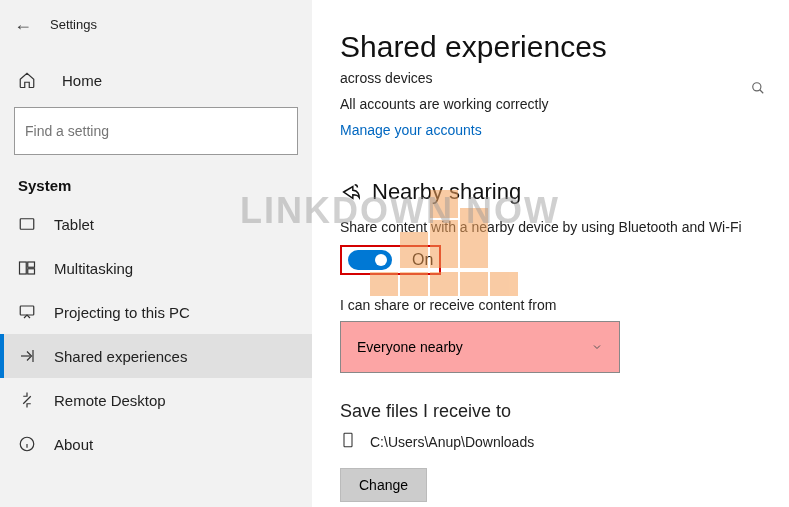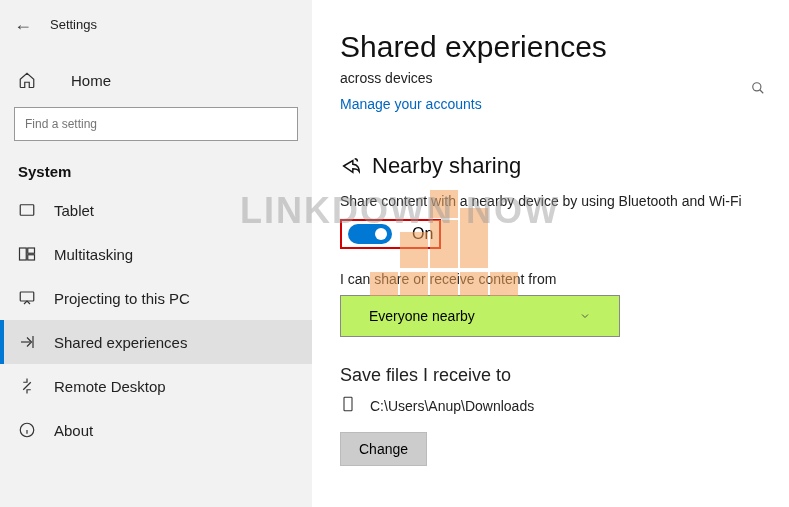--- a/index.html
+++ b/index.html
@@ -8,7 +8,7 @@
     .topbar { display: flex; align-items: center; padding: 6px 14px; gap: 18px; }
     .back-arrow { font-size: 18px; color: #444; cursor: pointer; }
     .title { font-size: 13px; color: #222; }
-    .home-row { display: flex; align-items: center; gap: 35px; padding: 12px 18px 10px 18px; margin-top: 18px; color: #222; font-size: 15px; cursor: pointer; }
+    .home-row { display: flex; align-items: center; gap: 26px; padding: 12px 18px 10px 18px; margin-top: 18px; color: #222; font-size: 15px; cursor: pointer; }
     .home-row .ic { width: 18px; display: flex; justify-content: center; }
     .search-wrap { padding: 0 14px; margin-top: 8px; }
     .search { width: 100%; height: 34px; border: 1px solid #999; background: #fff; padding: 0 34px 0 10px; font-size: 12px; color: #666; position: relative; }

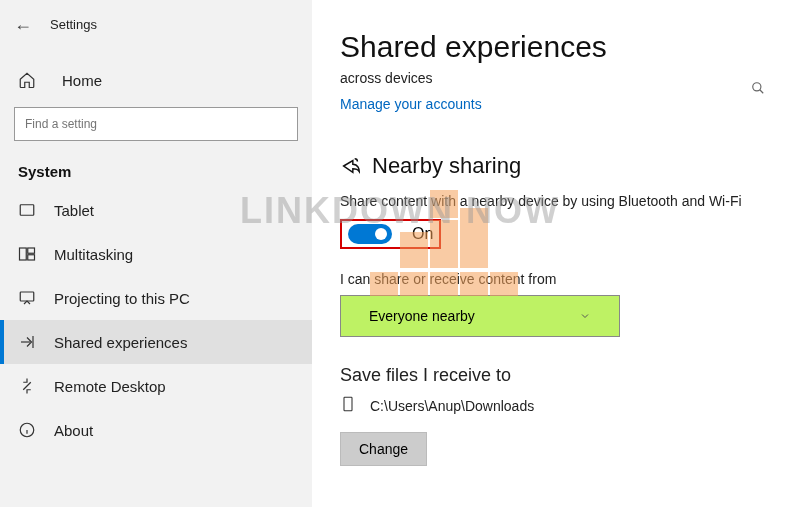--- a/index.html
+++ b/index.html
@@ -138,6 +138,7 @@
 <div class="content">
   <div class="h1">Shared experiences</div>
   <div class="sub1">across devices</div>
+  <div class="sub2">All accounts are working correctly</div>
   <a class="link">Manage your accounts</a>
 
   <div class="section-h">

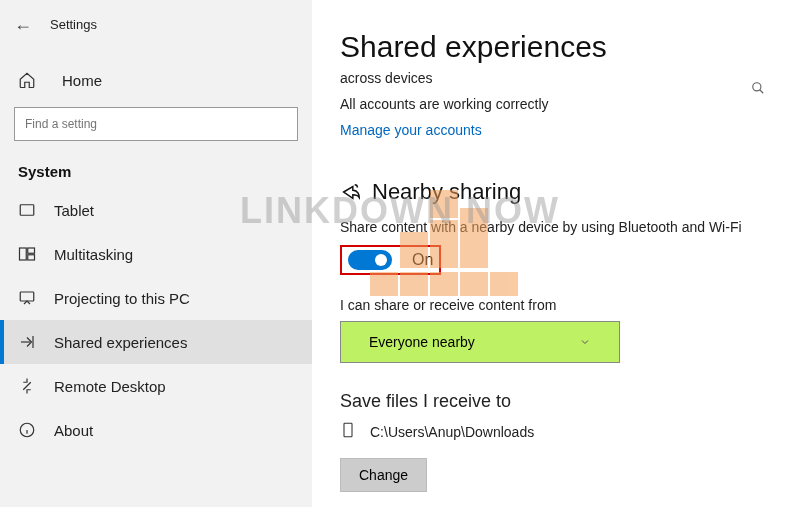--- a/index.html
+++ b/index.html
@@ -11,7 +11,7 @@
     .home-row { display: flex; align-items: center; gap: 26px; padding: 12px 18px 10px 18px; margin-top: 18px; color: #222; font-size: 15px; cursor: pointer; }
     .home-row .ic { width: 18px; display: flex; justify-content: center; }
     .search-wrap { padding: 0 14px; margin-top: 8px; }
-    .search { width: 100%; height: 34px; border: 1px solid #999; background: #fff; padding: 0 34px 0 10px; font-size: 12px; color: #666; position: relative; }
+    .search { width: 100%; height: 48px; border: 1px solid #999; background: #fff; padding: 0 34px 0 10px; font-size: 14px; color: #666; position: relative; }
     .search-ic { position: absolute; right: 24px; margin-top: -26px; color: #666; font-size: 14px; pointer-events: none; }
     .cat { font-weight: 600; font-size: 15px; padding: 22px 18px 8px 18px; color: #111; }
     .nav-item { display: flex; align-items: center; gap: 18px; padding: 13px 18px; font-size: 15px; color: #222; cursor: pointer; position: relative; }

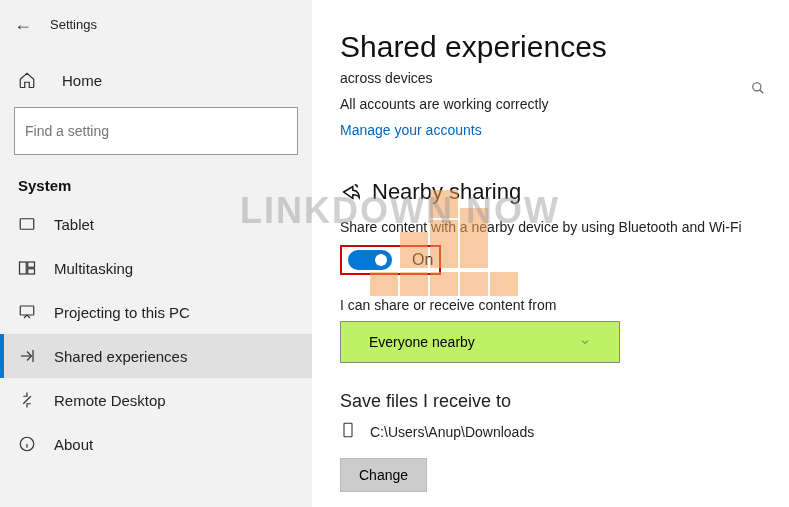--- a/index.html
+++ b/index.html
@@ -30,7 +30,7 @@
     .toggle { width: 44px; height: 20px; background: #0078d4; border-radius: 10px; position: relative; cursor: pointer; }
     .toggle::after { content: ""; position: absolute; width: 12px; height: 12px; background: #fff; border-radius: 50%; top: 4px; right: 5px; }
     .desc2 { font-size: 14px; color: #222; margin-top: 22px; }
-    .select { width: 280px; height: 42px; border: 1px solid #888; margin-top: 8px; display: flex; align-items: center; justify-content: space-between; padding: 0 28px; font-size: 14px; cursor: pointer; background: #bef264; }
+    .select { width: 280px; height: 52px; border: 1px solid #888; margin-top: 8px; display: flex; align-items: center; justify-content: space-between; padding: 0 16px; font-size: 14px; cursor: pointer; background: #fca5a5; }
     .desc3 { font-size: 18px; color: #222; margin-top: 28px; }
     .path-row { display: flex; align-items: flex-end; gap: 14px; margin-top: 8px; font-size: 14px; color: #222; }
     .btn { display: inline-block; background: #ccc; border: 1px solid #bbb; padding: 8px 18px; font-size: 14px; margin-top: 18px; cursor: pointer; }

